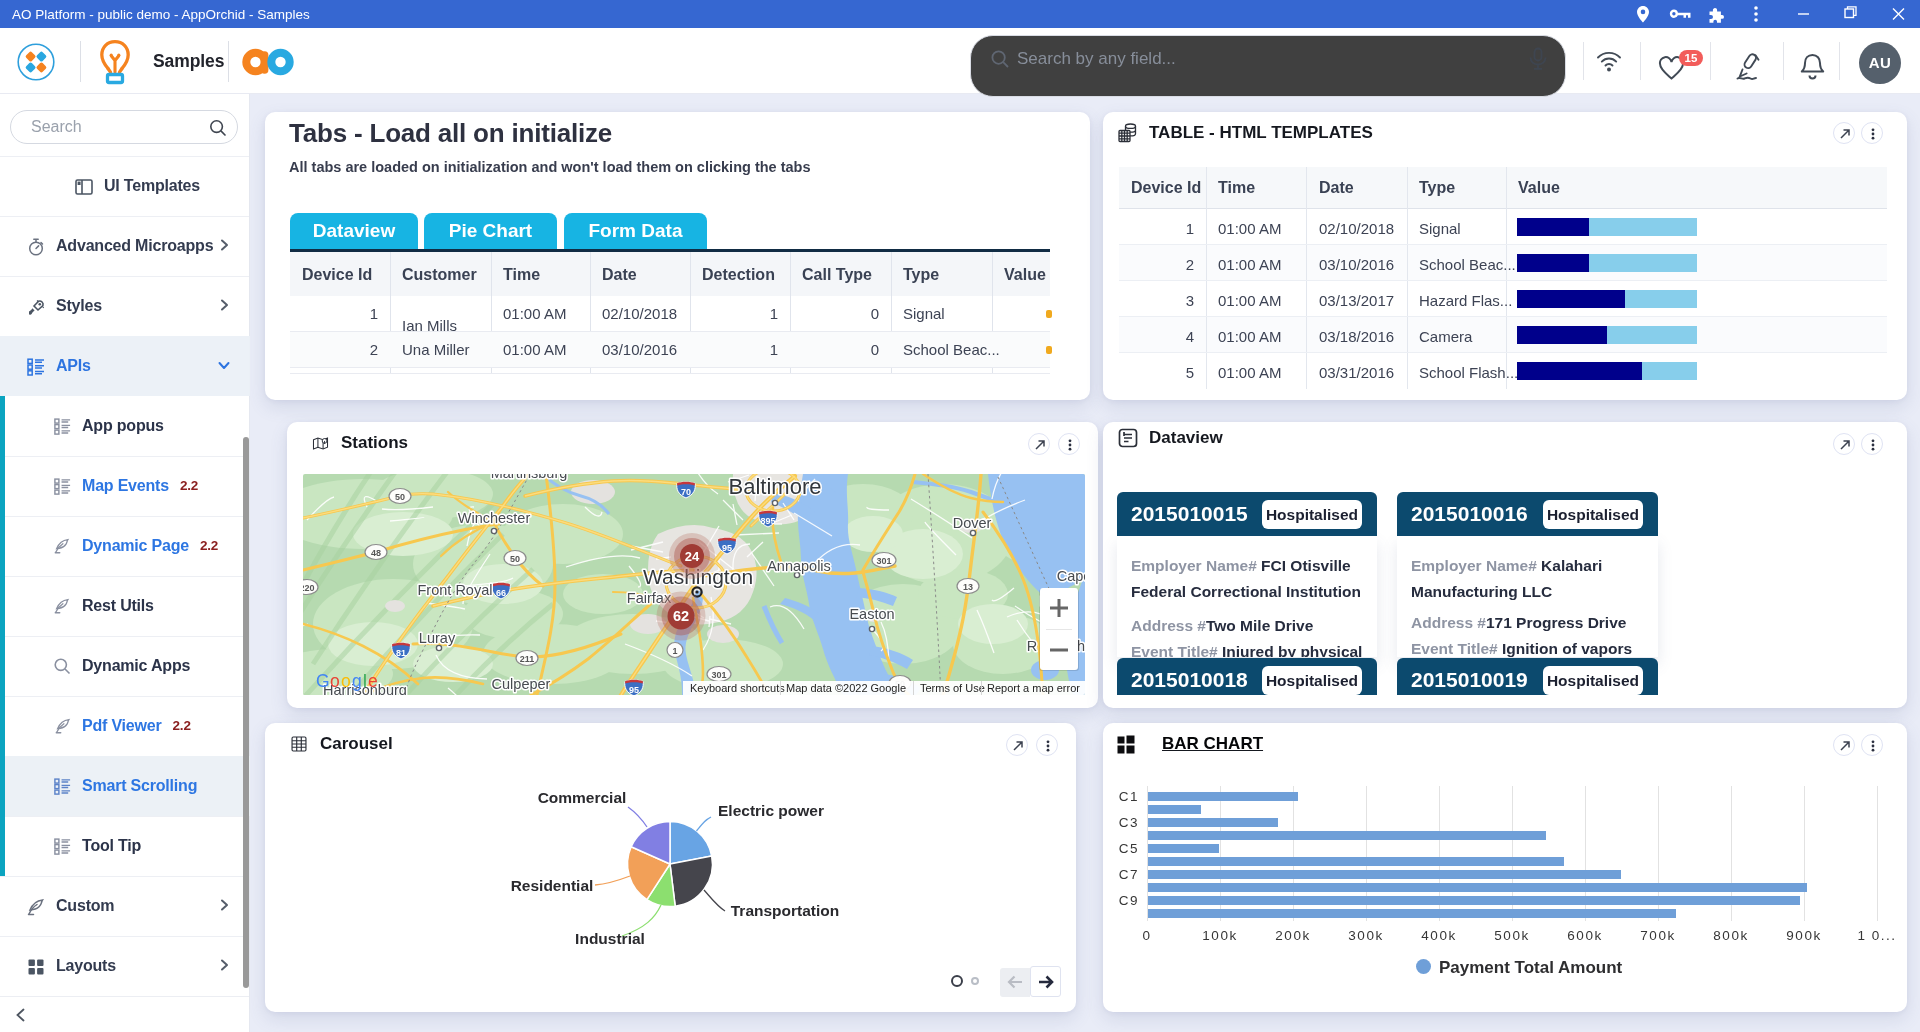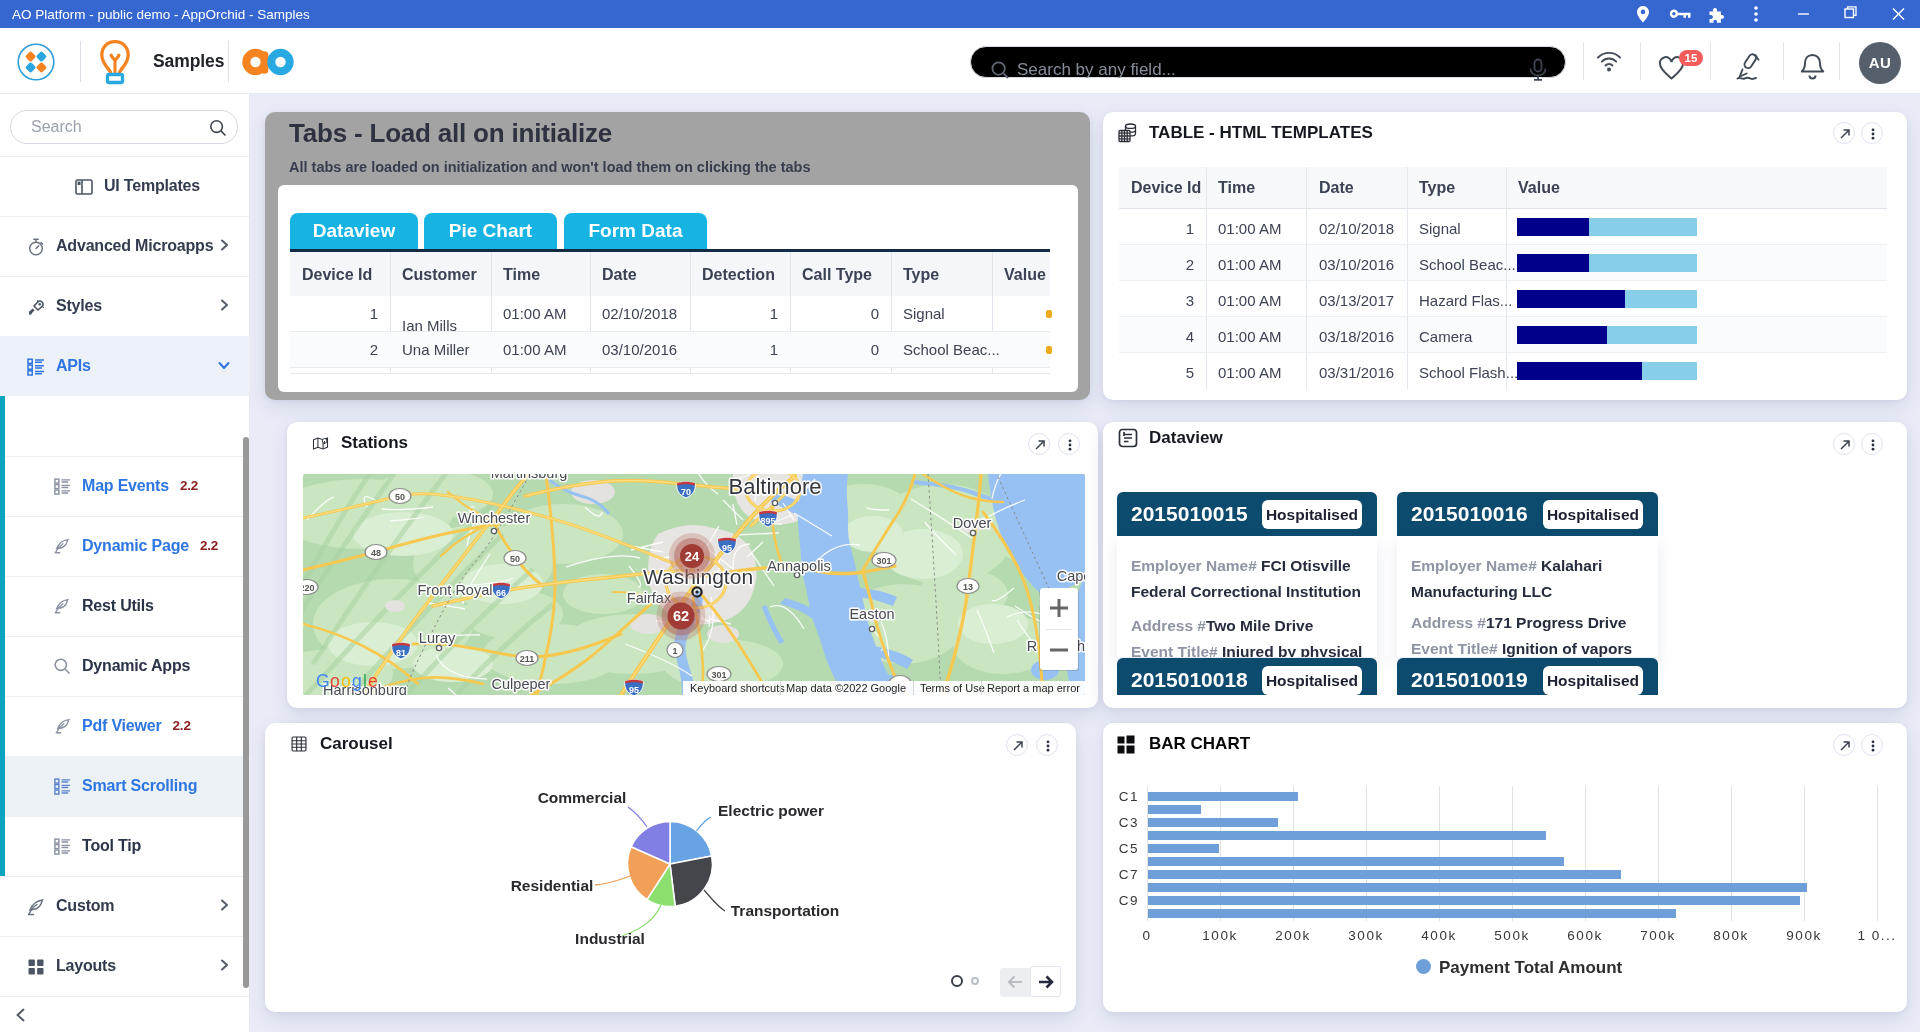--- a/index.html
+++ b/index.html
@@ -91,7 +91,7 @@
     <circle cx="38.5" cy="18" r="9.2" fill="none" stroke="#29a9e1" stroke-width="8"></circle>
   </svg>
 
-  <div class="abs" style="left:970px;top:18px;width:596px;height:32px;border:1px solid #d9dce4;border-radius:23px;background:#000000;">
+  <div class="abs" style="left:970px;top:7px;width:596px;height:62px;border:1px solid #d9dce4;border-radius:23px;background:#404040;">
     <svg class="abs" style="left:19px;top:13px;" width="20" height="20" viewBox="0 0 20 20">
           <circle cx="8.6" cy="8.6" r="6.2" fill="none" stroke="#5f6672" stroke-width="1.8"></circle>
           <path d="M13.2 13.2 L18 18" stroke="#5f6672" stroke-width="1.8"></path>

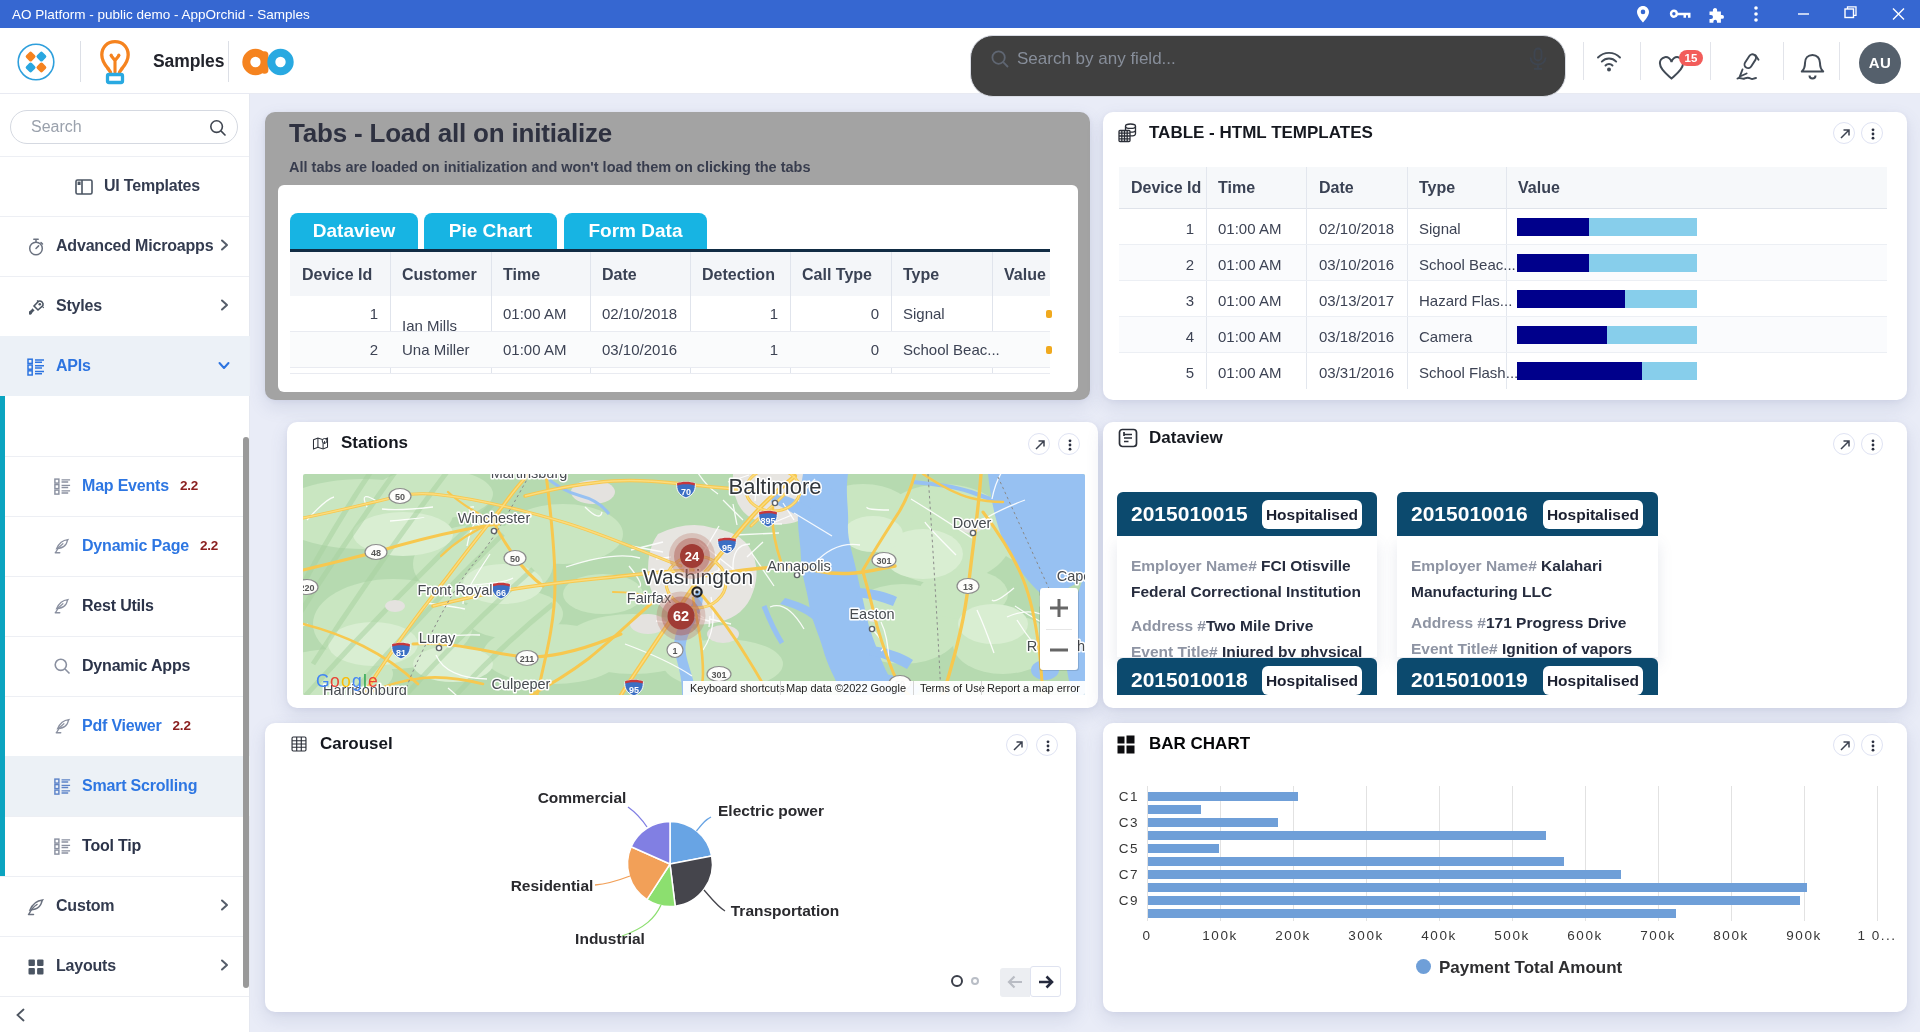--- a/index.html
+++ b/index.html
@@ -329,7 +329,7 @@
   </div>
 </div>
 
-<div class="card" id="tabscard" style="left:265px;top:112px;width:825px;height:288px;background:#a3a3a3;">
+<div class="card" id="tabscard" style="left:265px;top:112px;width:825px;height:288px;background:#ffffff;">
   <div class="abs" style="left:24px;top:6px;font-size:26px;font-weight:600;color:#2e3140;letter-spacing:-0.2px;">Tabs - Load all on initialize</div>
   <div class="abs" style="left:24px;top:47px;font-size:14.5px;font-weight:700;color:#383d4e;">All tabs are loaded on initialization and won't load them on clicking the tabs</div>
   <div class="abs" style="left:13px;top:73px;width:800px;height:207px;background:#fff;border-radius:6px;overflow:hidden;">

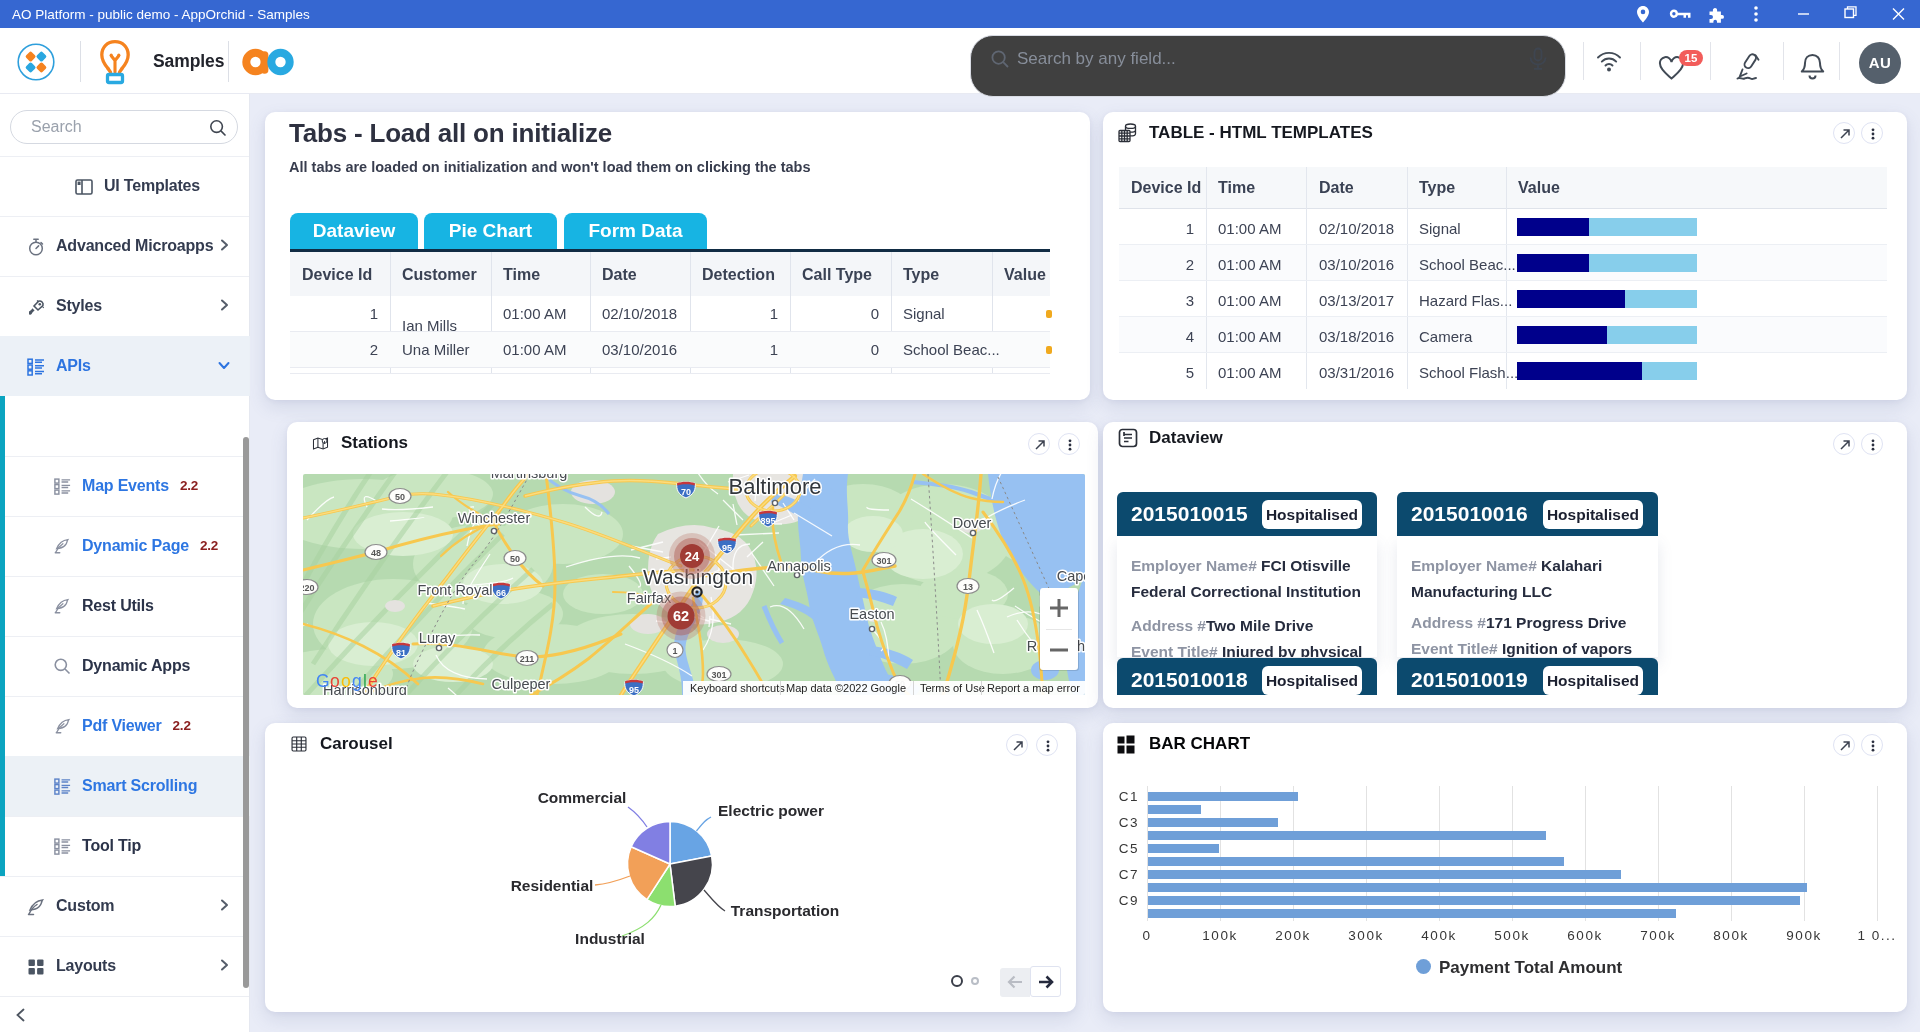--- a/index.html
+++ b/index.html
@@ -217,6 +217,21 @@
         <span class="sbchev"><svg width="14" height="14" viewBox="0 0 14 14">
             <path d="M2.5 5 L7 10 L11.5 5" fill="none" stroke="#2d74e0" stroke-width="2" stroke-linecap="round" stroke-linejoin="round"></path>
           </svg></span>
+      </div>
+  <div class="abs sbrow sub" style="top:302px;">
+        <span class="sbico"><svg width="19" height="19" viewBox="0 0 20 20">
+            <g fill="none" stroke="#8a90a0" stroke-width="1.5">
+              <rect x="2" y="2.2" width="4.2" height="4.2"></rect>
+              <rect x="2" y="8" width="4.2" height="4.2"></rect>
+              <rect x="2" y="13.8" width="4.2" height="4.2"></rect>
+            </g>
+            <g stroke="#8a90a0" stroke-width="1.5">
+              <path d="M9 3 l9 0 M9 5.2 l7 0"></path>
+              <path d="M9 8.8 l9 0 M9 11 l7 0"></path>
+              <path d="M9 14.6 l9 0 M9 16.8 l7 0"></path>
+            </g>
+          </svg></span>
+        <span class="sbtxt dark2">App popus</span>
       </div>
   <div class="abs sbrow sub" style="top:362px;">
         <span class="sbico"><svg width="19" height="19" viewBox="0 0 20 20">

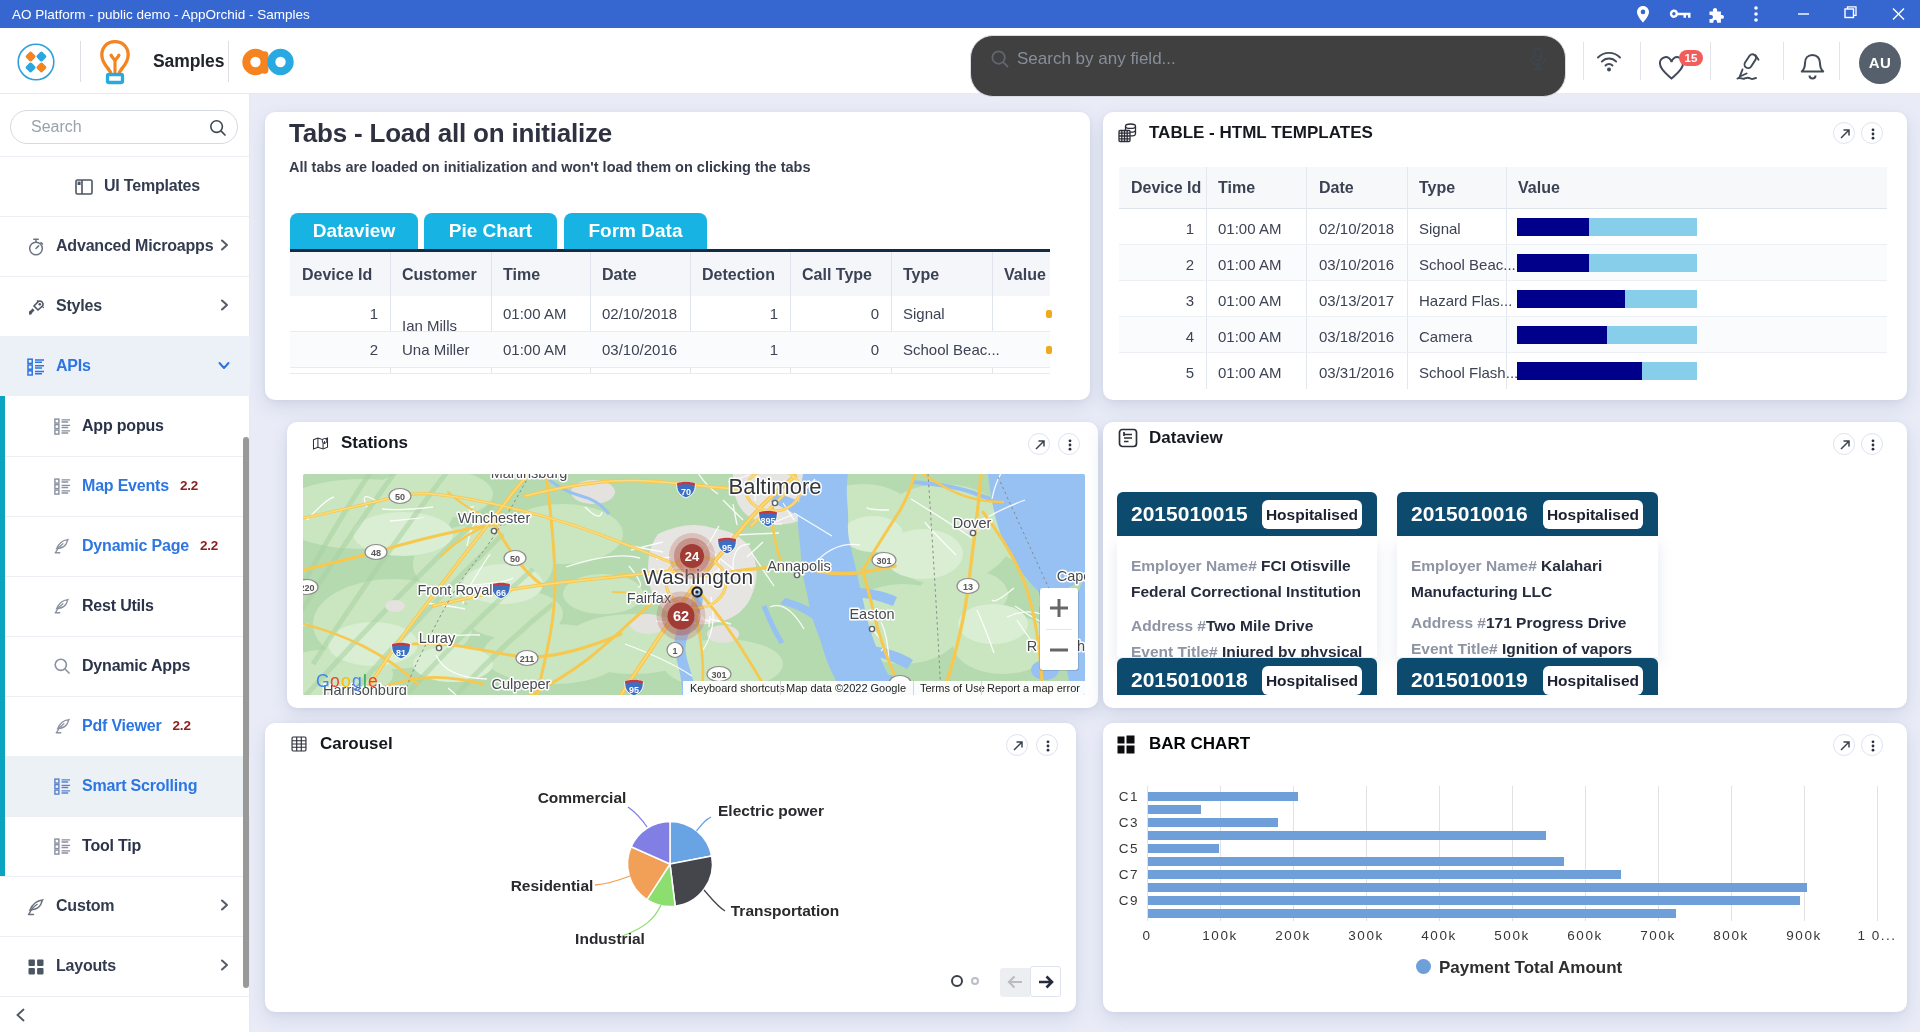--- a/index.html
+++ b/index.html
@@ -925,7 +925,7 @@
 </div>
 
 <div class="card" id="barcard" style="left:1103px;top:723px;width:804px;height:289px;">
-  <div class="cardhead" style="top:9px;gap:13px;">
+  <div class="cardhead" style="top:9px;gap:26px;text-decoration:underline;">
     <svg width="19" height="19" viewBox="0 0 19 19">
           <g fill="#0c0c0f">
             <rect x="0.5" y="1.5" width="7" height="7"></rect>

